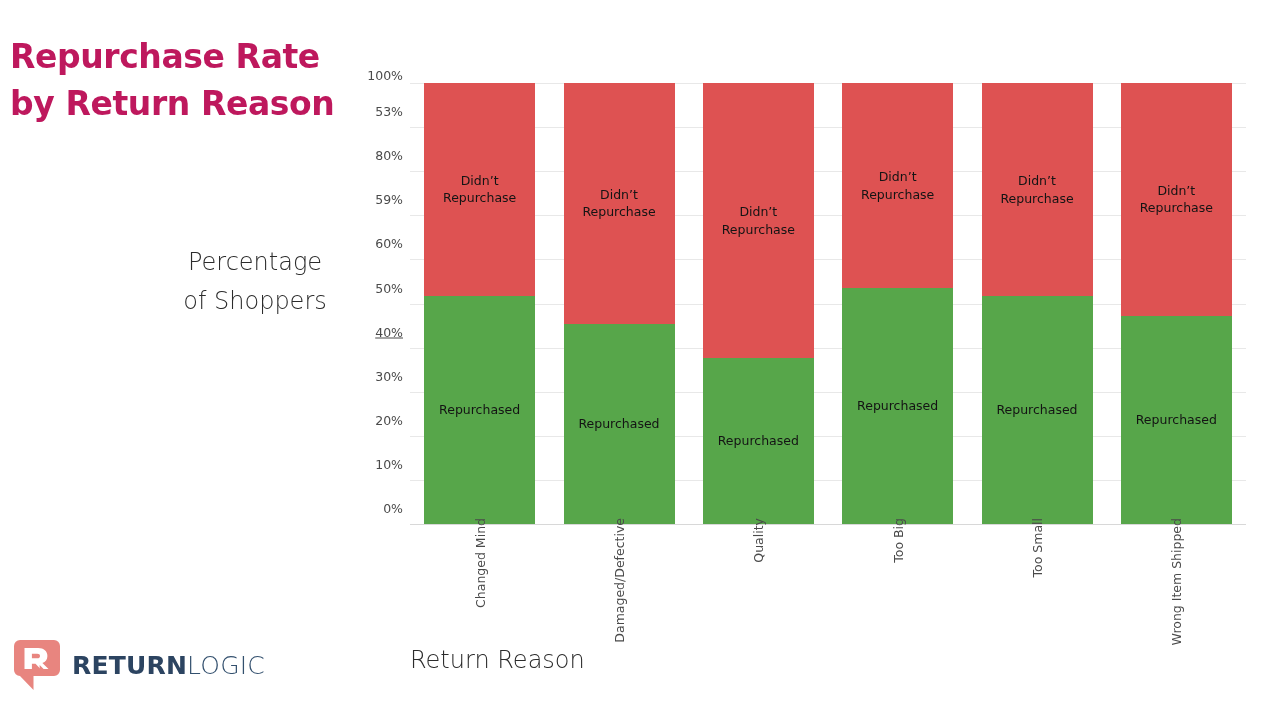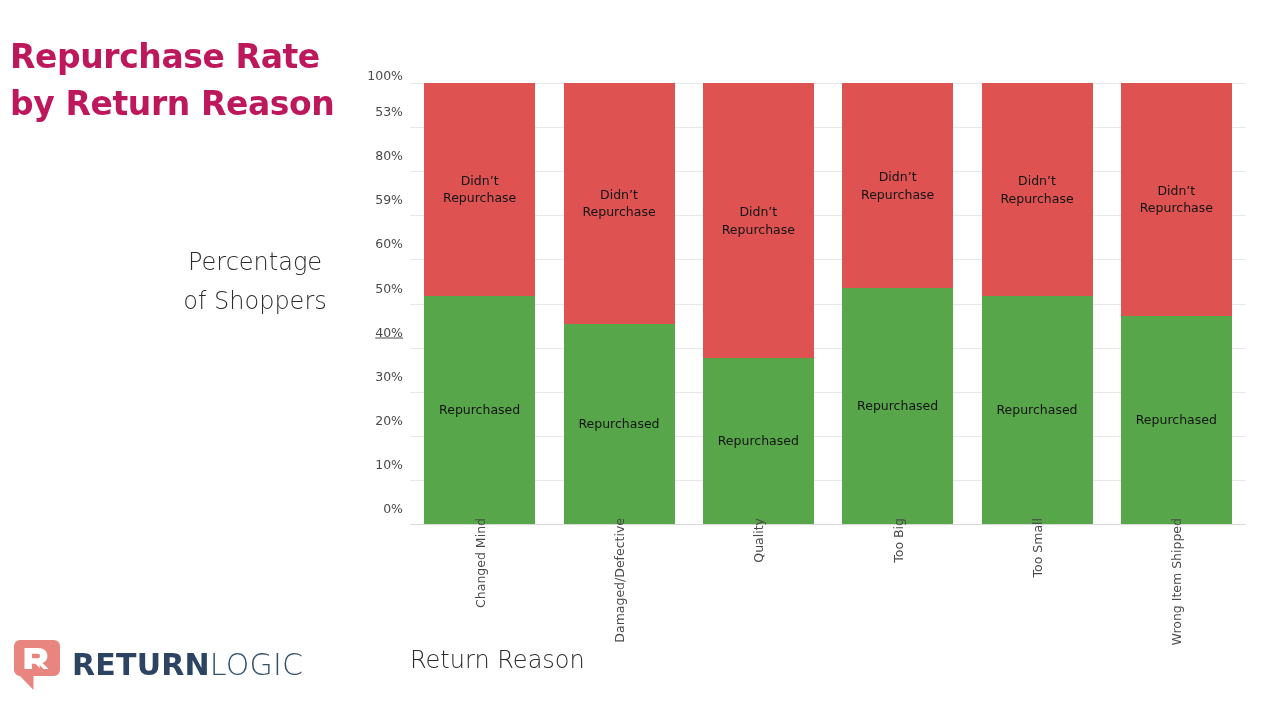--- a/index.html
+++ b/index.html
@@ -170,7 +170,7 @@
     flex: none;
   }
   #logo-wordmark {
-    font-size: 30px;
+    font-size: 25px;
     letter-spacing: 0.2px;
     line-height: 1;
     white-space: nowrap;

